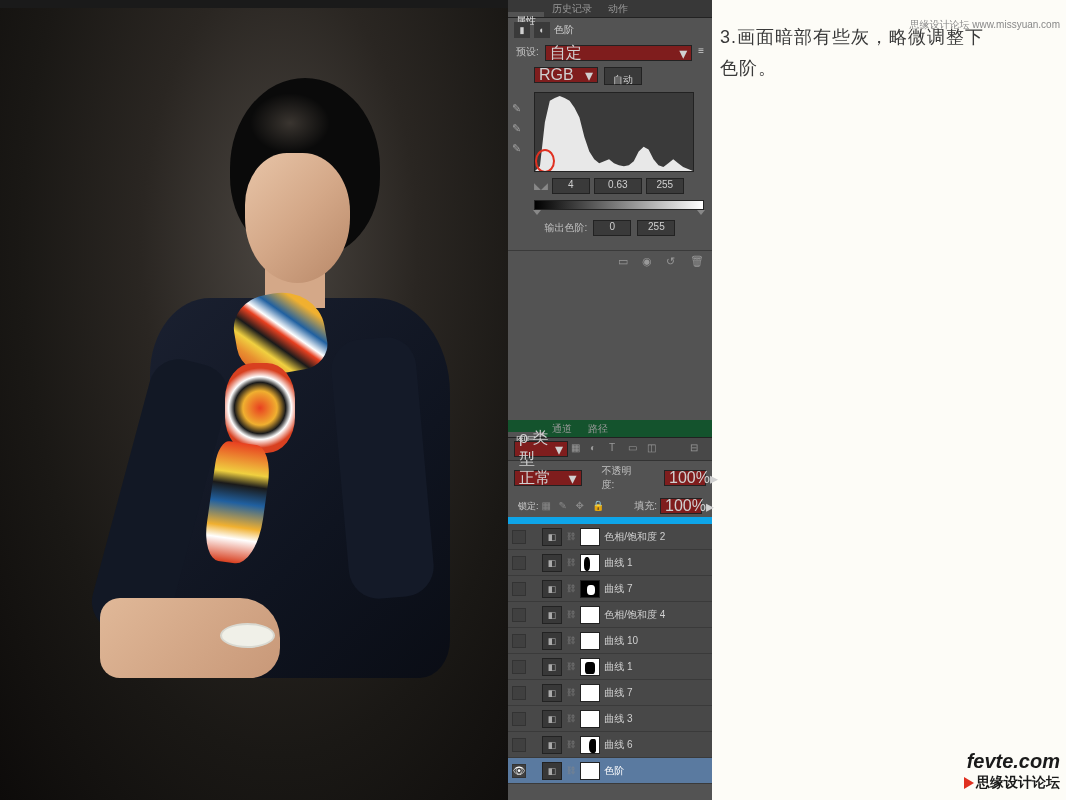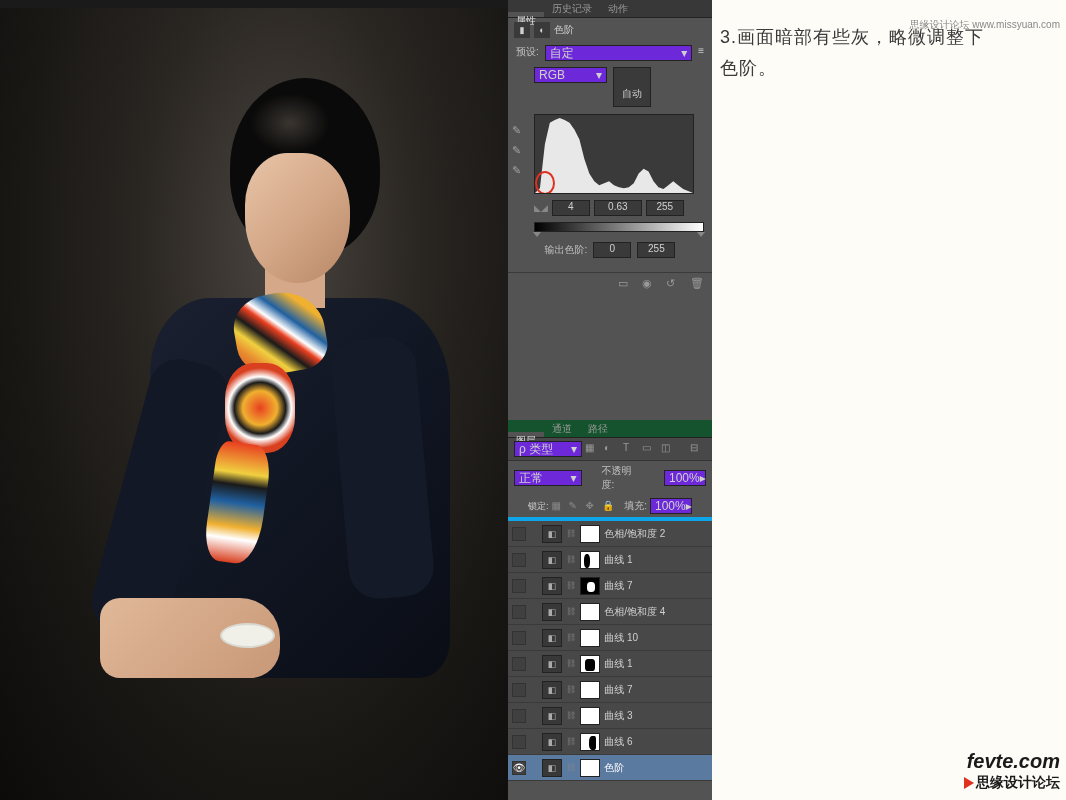--- a/index.html
+++ b/index.html
@@ -33,7 +33,7 @@
 
 .form-row { display: flex; padding: 3px 8px; gap: 6px; }
 .label { font-size: 10px; color: #c0c0c0; }
-.dropdown { background: #6d28d9; border: 1px solid #222; color: #d0d0d0; font-size: 12px; padding: 1px 4px; height: 16px; display: flex; align-items: center; justify-content: space-between; }
+.dropdown { background: #7f1d1d; border: 1px solid #222; color: #d0d0d0; font-size: 16px; padding: 1px 4px; height: 16px; display: flex; align-items: center; justify-content: space-between; }
 .btn { background: #3a3a3a; border: 1px solid #222; color: #d0d0d0; font-size: 10px; padding: 19px 8px; height: 18px; cursor: pointer; }
 
 .histogram-area { margin: 4px 8px; position: relative; }

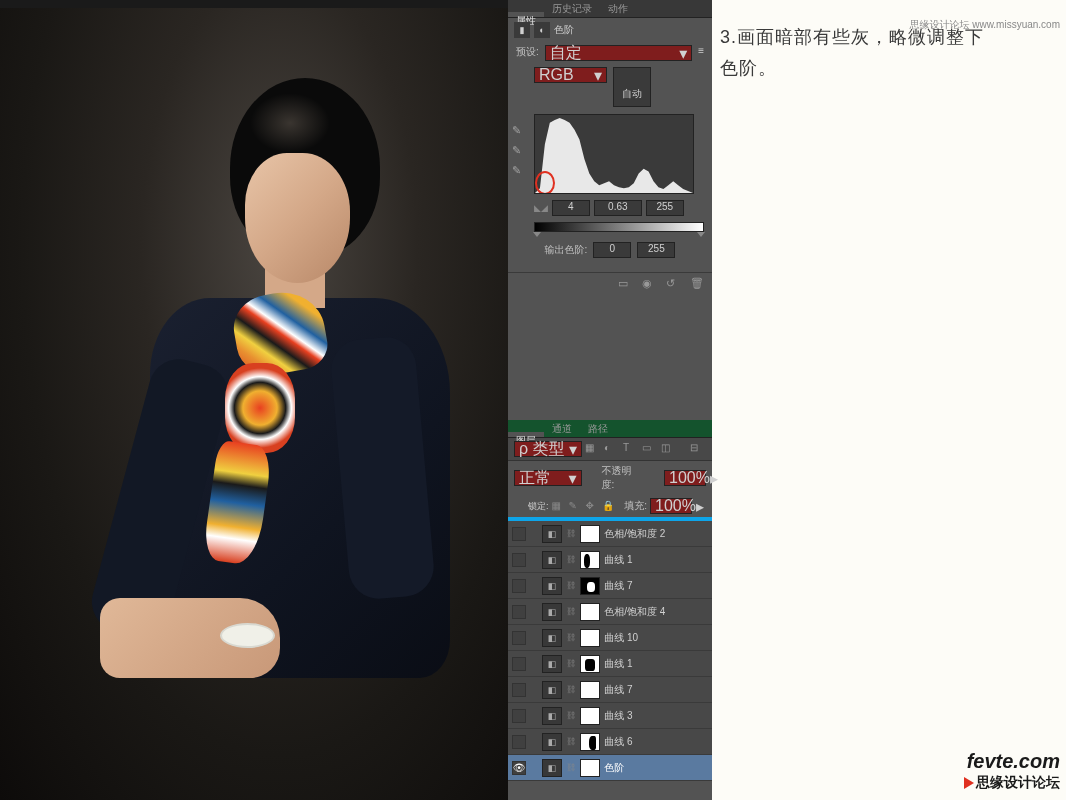--- a/index.html
+++ b/index.html
@@ -129,7 +129,7 @@
   </div>
 
   <div class="form-row" style="padding-left:26px">
-    <div class="dropdown" style="width:73px">
+    <div class="dropdown" style="width:64px">
       <span>RGB</span>
         <span>▾</span>
     </div>

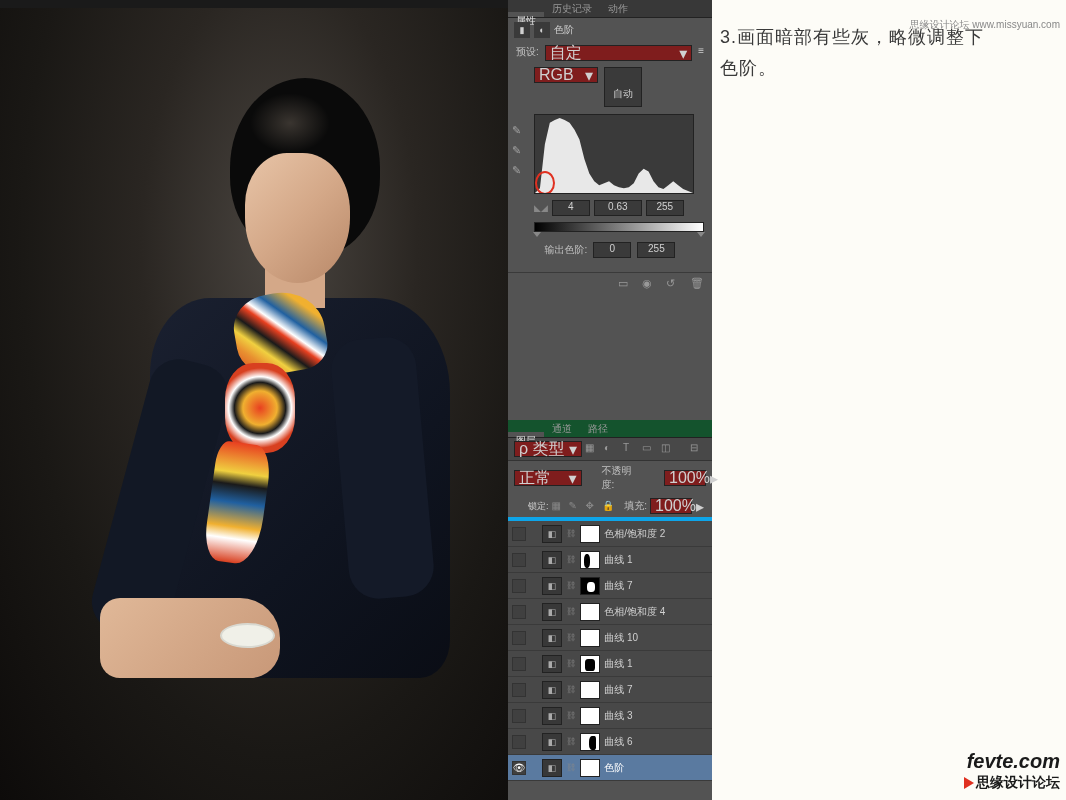--- a/index.html
+++ b/index.html
@@ -34,7 +34,7 @@
 .form-row { display: flex; padding: 3px 8px; gap: 6px; }
 .label { font-size: 10px; color: #c0c0c0; }
 .dropdown { background: #7f1d1d; border: 1px solid #222; color: #d0d0d0; font-size: 16px; padding: 1px 4px; height: 16px; display: flex; align-items: center; justify-content: space-between; }
-.btn { background: #3a3a3a; border: 1px solid #222; color: #d0d0d0; font-size: 10px; padding: 19px 8px; height: 18px; cursor: pointer; }
+.btn { background: #3a3a3a; border: 1px solid #222; color: #d0d0d0; font-size: 10px; padding: 5px 8px; height: 18px; cursor: pointer; }
 
 .histogram-area { margin: 4px 8px; position: relative; }
 .eyedroppers { position: absolute; left: -4px; top: 10px; display: flex; flex-direction: column; gap: 6px; }

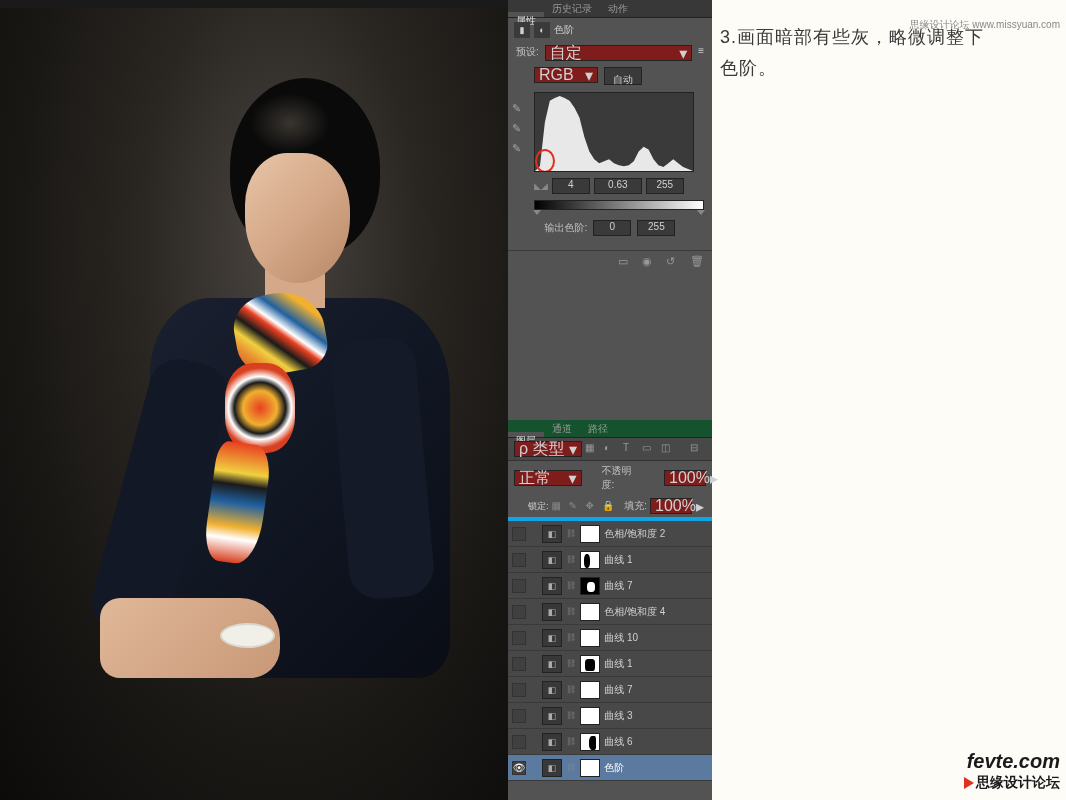--- a/index.html
+++ b/index.html
@@ -183,7 +183,7 @@
     </div>
 
     <div class="filter-row">
-      <div class="dropdown" style="width:68px">
+      <div class="dropdown" style="width:54px">
         <span>ρ 类型</span>
           <span>▾</span>
       </div>

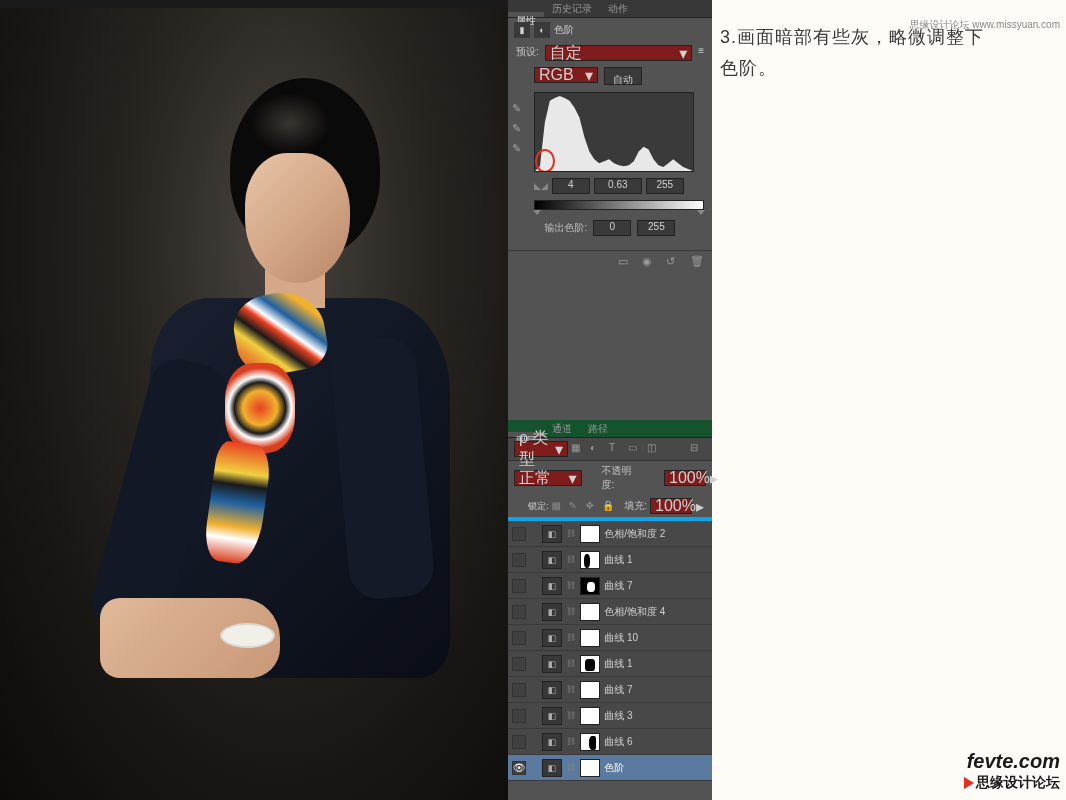--- a/index.html
+++ b/index.html
@@ -61,7 +61,7 @@
 .filter-icon { width: 16px; height: 14px; color: #999; font-size: 10px; }
 
 .blend-row { display: flex; align-items: center; padding: 3px 6px; gap: 20px; }
-.lock-row { display: flex; align-items: center; padding: 3px 20px; gap: 3px; font-size: 9px; border-bottom: 4px solid #0ea5e9; }
+.lock-row { display: flex; align-items: center; padding: 3px 10px; gap: 3px; font-size: 9px; border-bottom: 7px solid #0ea5e9; }
 .lock-icon { width: 14px; height: 12px; color: #888; font-size: 10px; }
 
 .layers-list { max-height: 310px; overflow-y: auto; background: #484848; }

